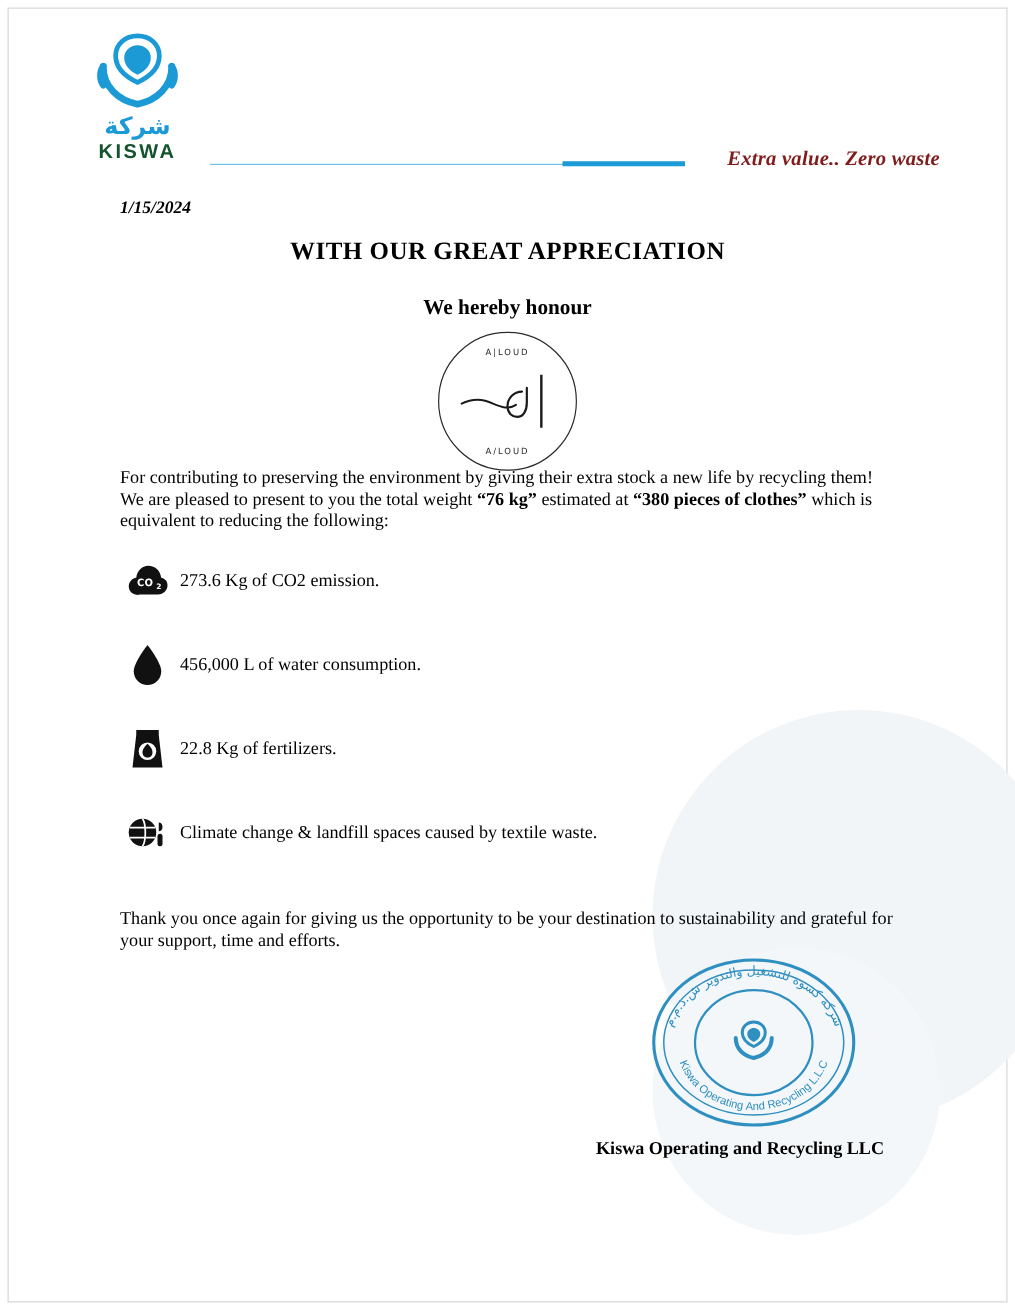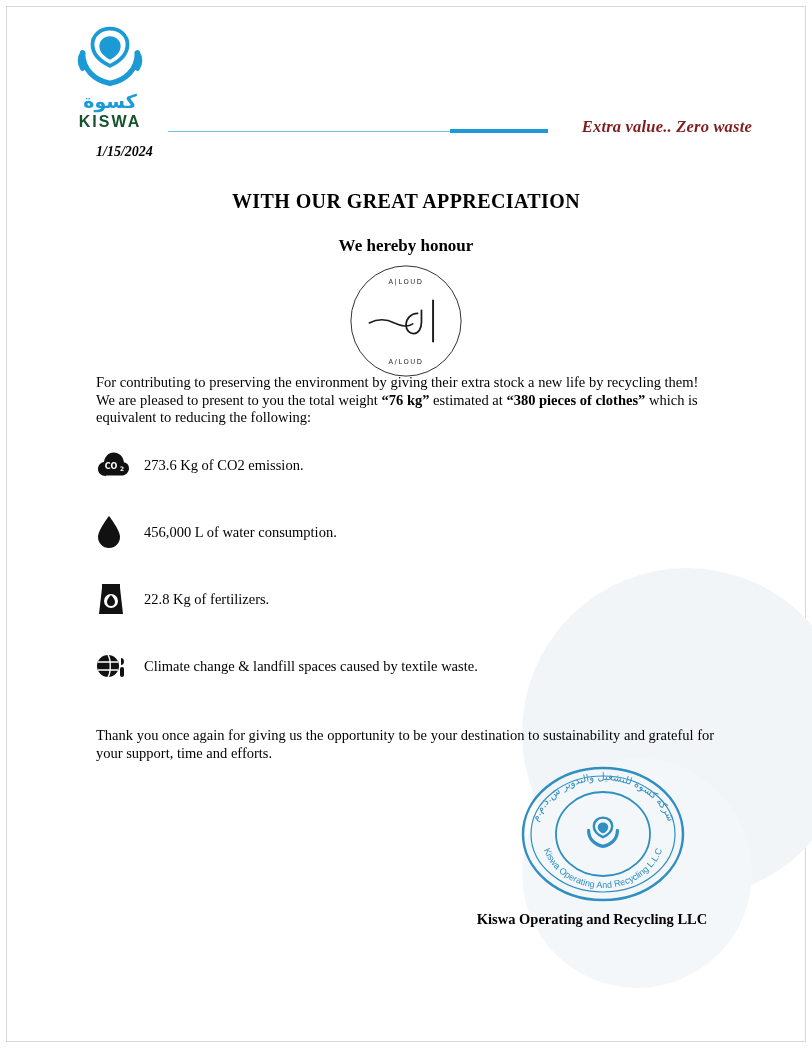--- a/index.html
+++ b/index.html
@@ -205,7 +205,7 @@
           <path d="M14 46c-4 6-4 14 0 20" fill="none" stroke="#1b9ad6" stroke-width="7" stroke-linecap="round"></path>
           <path d="M86 46c4 6 4 14 0 20" fill="none" stroke="#1b9ad6" stroke-width="7" stroke-linecap="round"></path>
         </svg>
-        <div class="logo-ar">كسوة</div>
+        <div class="logo-ar">شركة</div>
         <div class="logo-en">KISWA</div>
       </div>
 

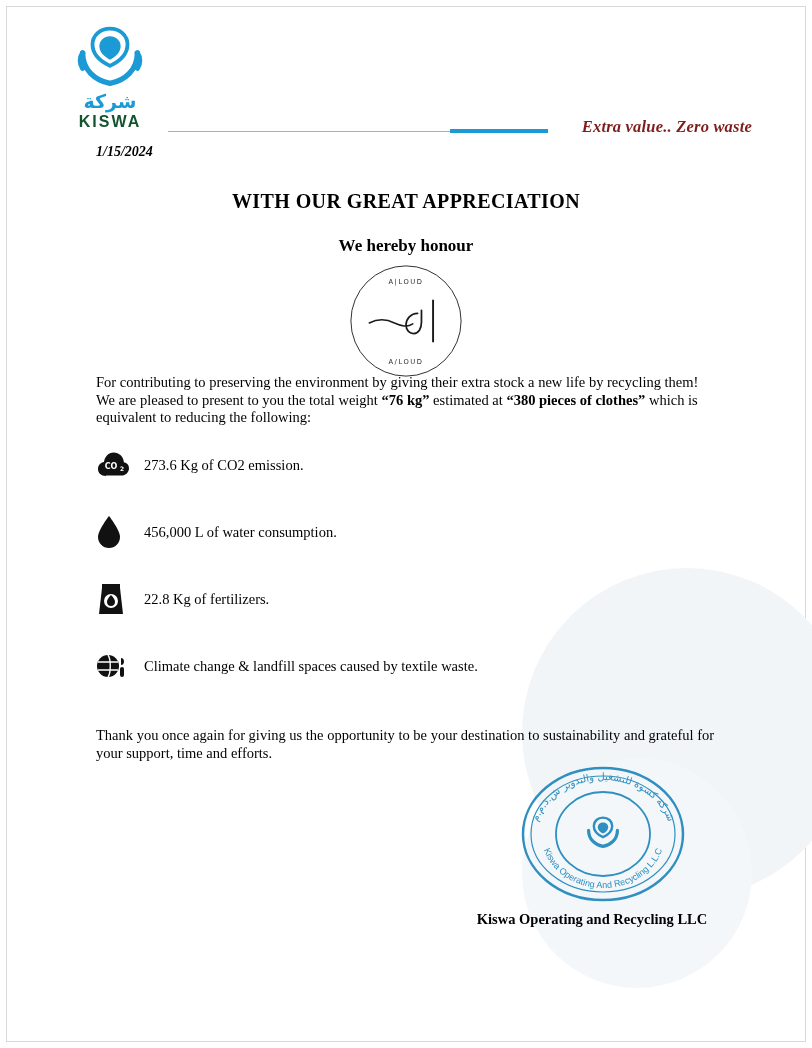--- a/index.html
+++ b/index.html
@@ -102,7 +102,7 @@
   .date {
     position: absolute;
     left: 96px;
-    top: 144px;
+    top: 159px;
     font-size: 14px;
     font-weight: bold;
     font-style: italic;

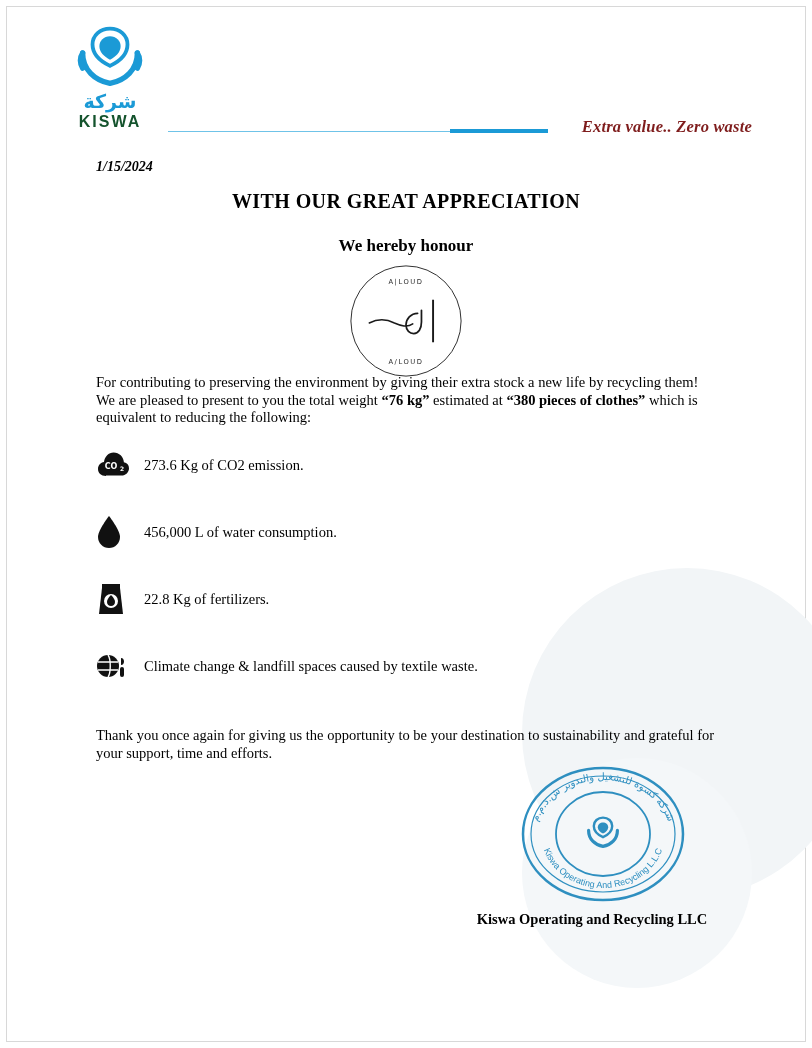--- a/index.html
+++ b/index.html
@@ -162,6 +162,7 @@
     flex: 0 0 44px;
     display: flex;
     align-items: center;
+    justify-content: center;
   }
   .stat-text {
     font-size: 14.5px;

